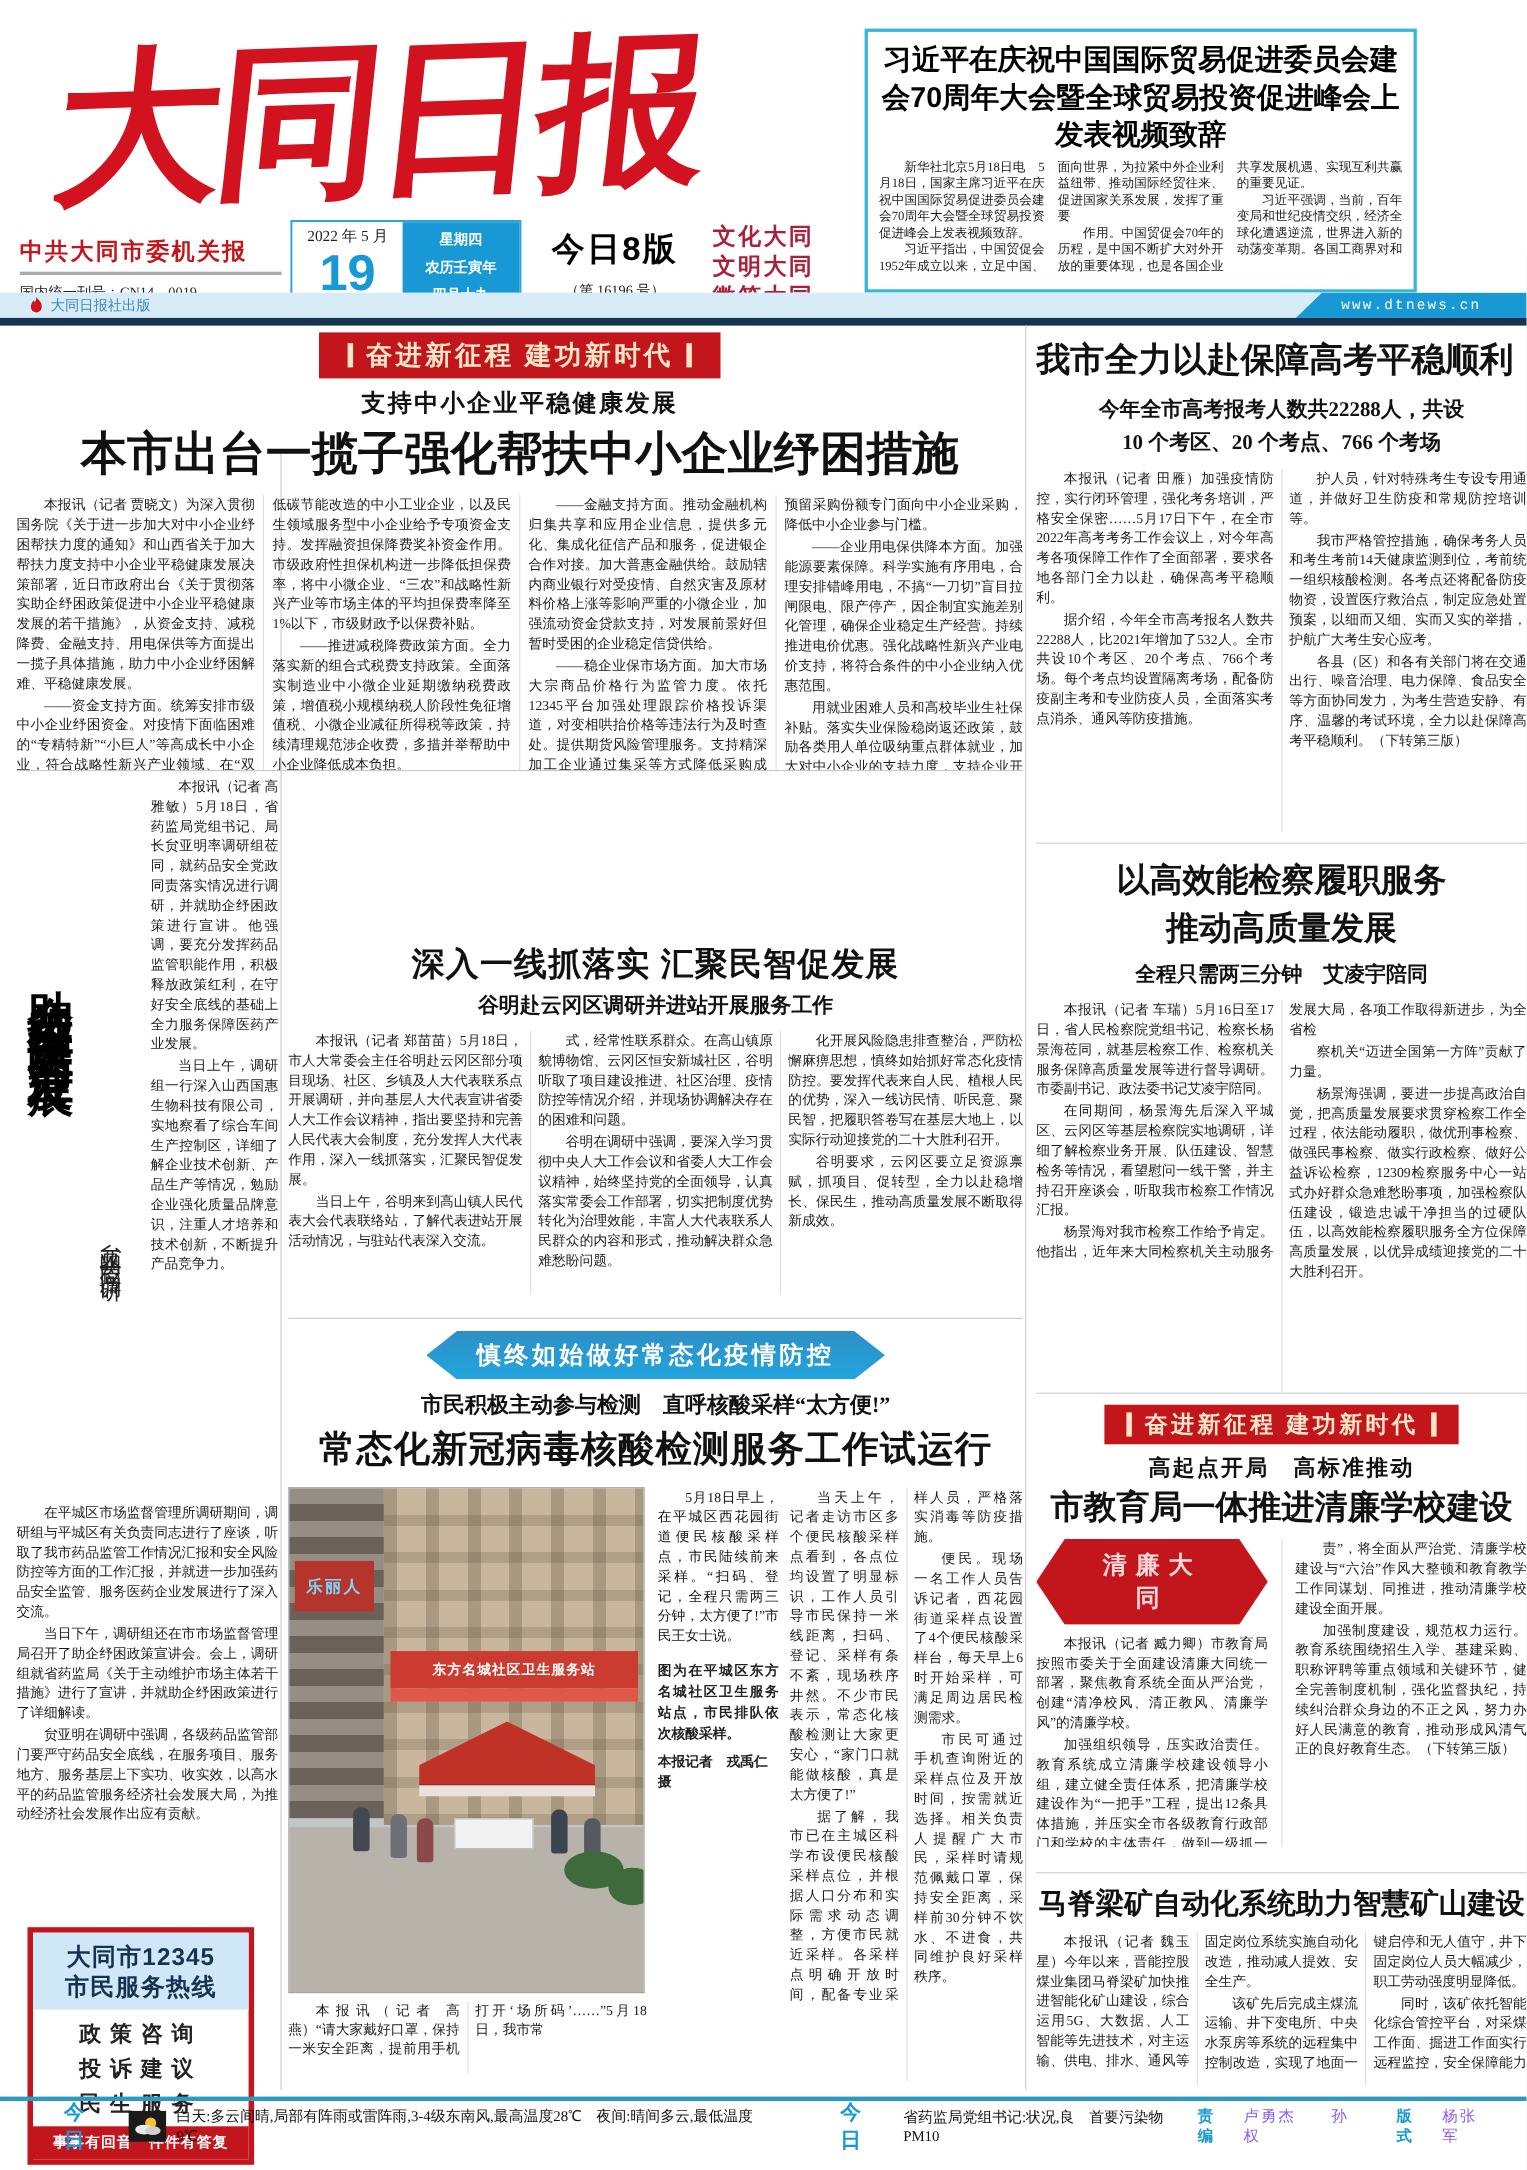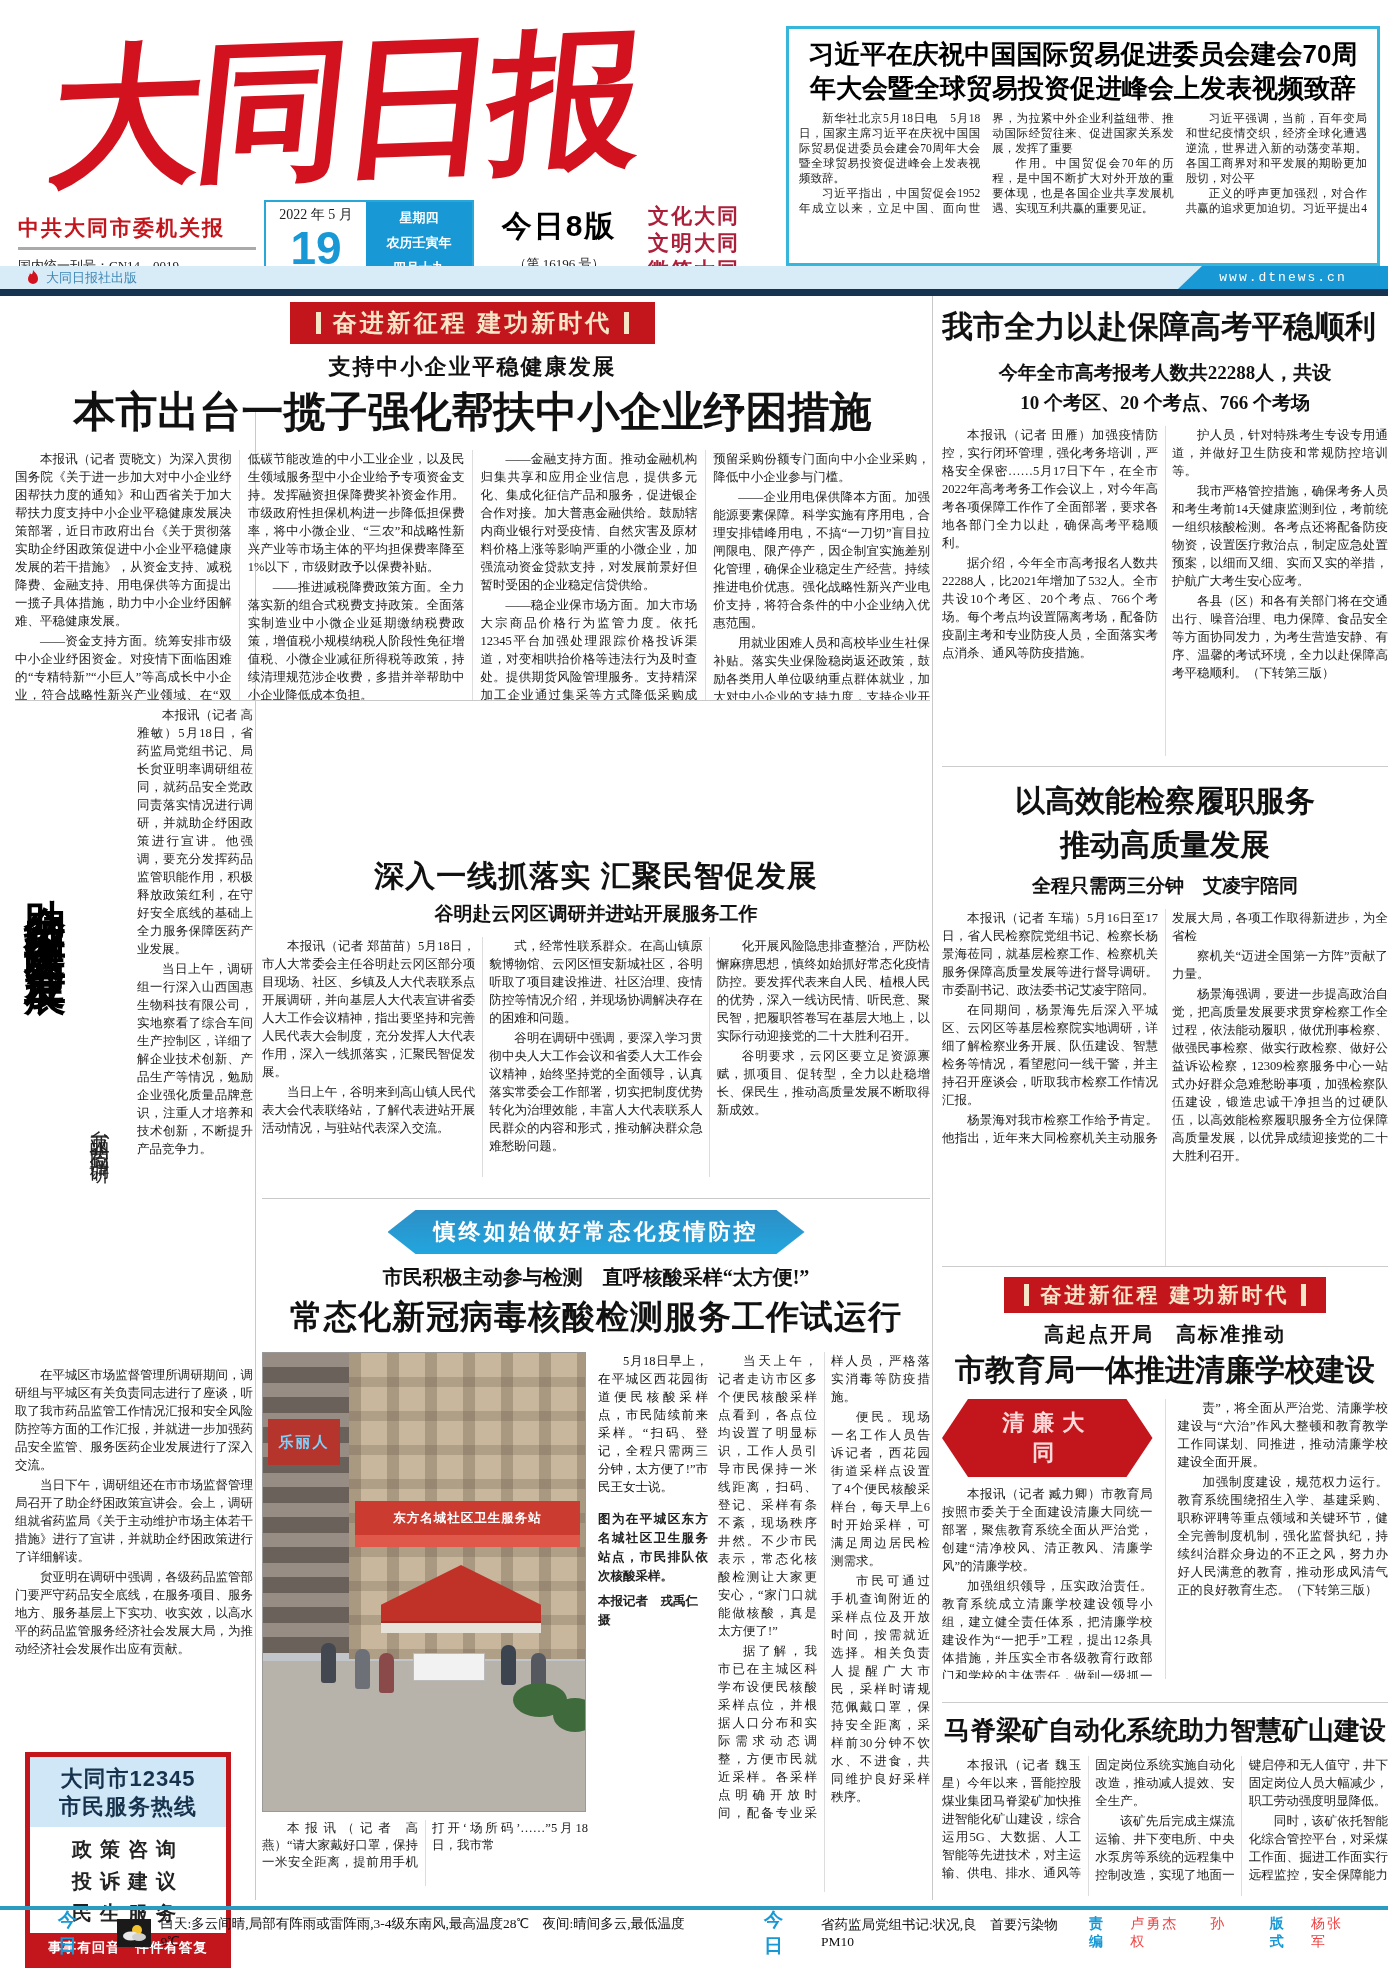--- a/index.html
+++ b/index.html
@@ -26,7 +26,7 @@
   .slogans{padding-top:6px;margin-left:14px;}
   .slogans div{font-size:21px;font-weight:bold;color:#ab1f3a;letter-spacing:2px;line-height:27px;}
   
-  .top-box{position:absolute;left:786px;top:26px;width:594px;height:240px;border:3px solid #37b6dc;
+  .top-box{position:absolute;left:786px;top:26px;width:502px;height:240px;border:3px solid #37b6dc;
     box-sizing:border-box;padding:6px 10px 4px;}
   .top-box h1{margin:2px 0 6px;font-size:26px;line-height:34px;text-align:center;color:#000;letter-spacing:0;}
   .top-box-body{column-count:3;column-gap:12px;height:118px;overflow:hidden;}

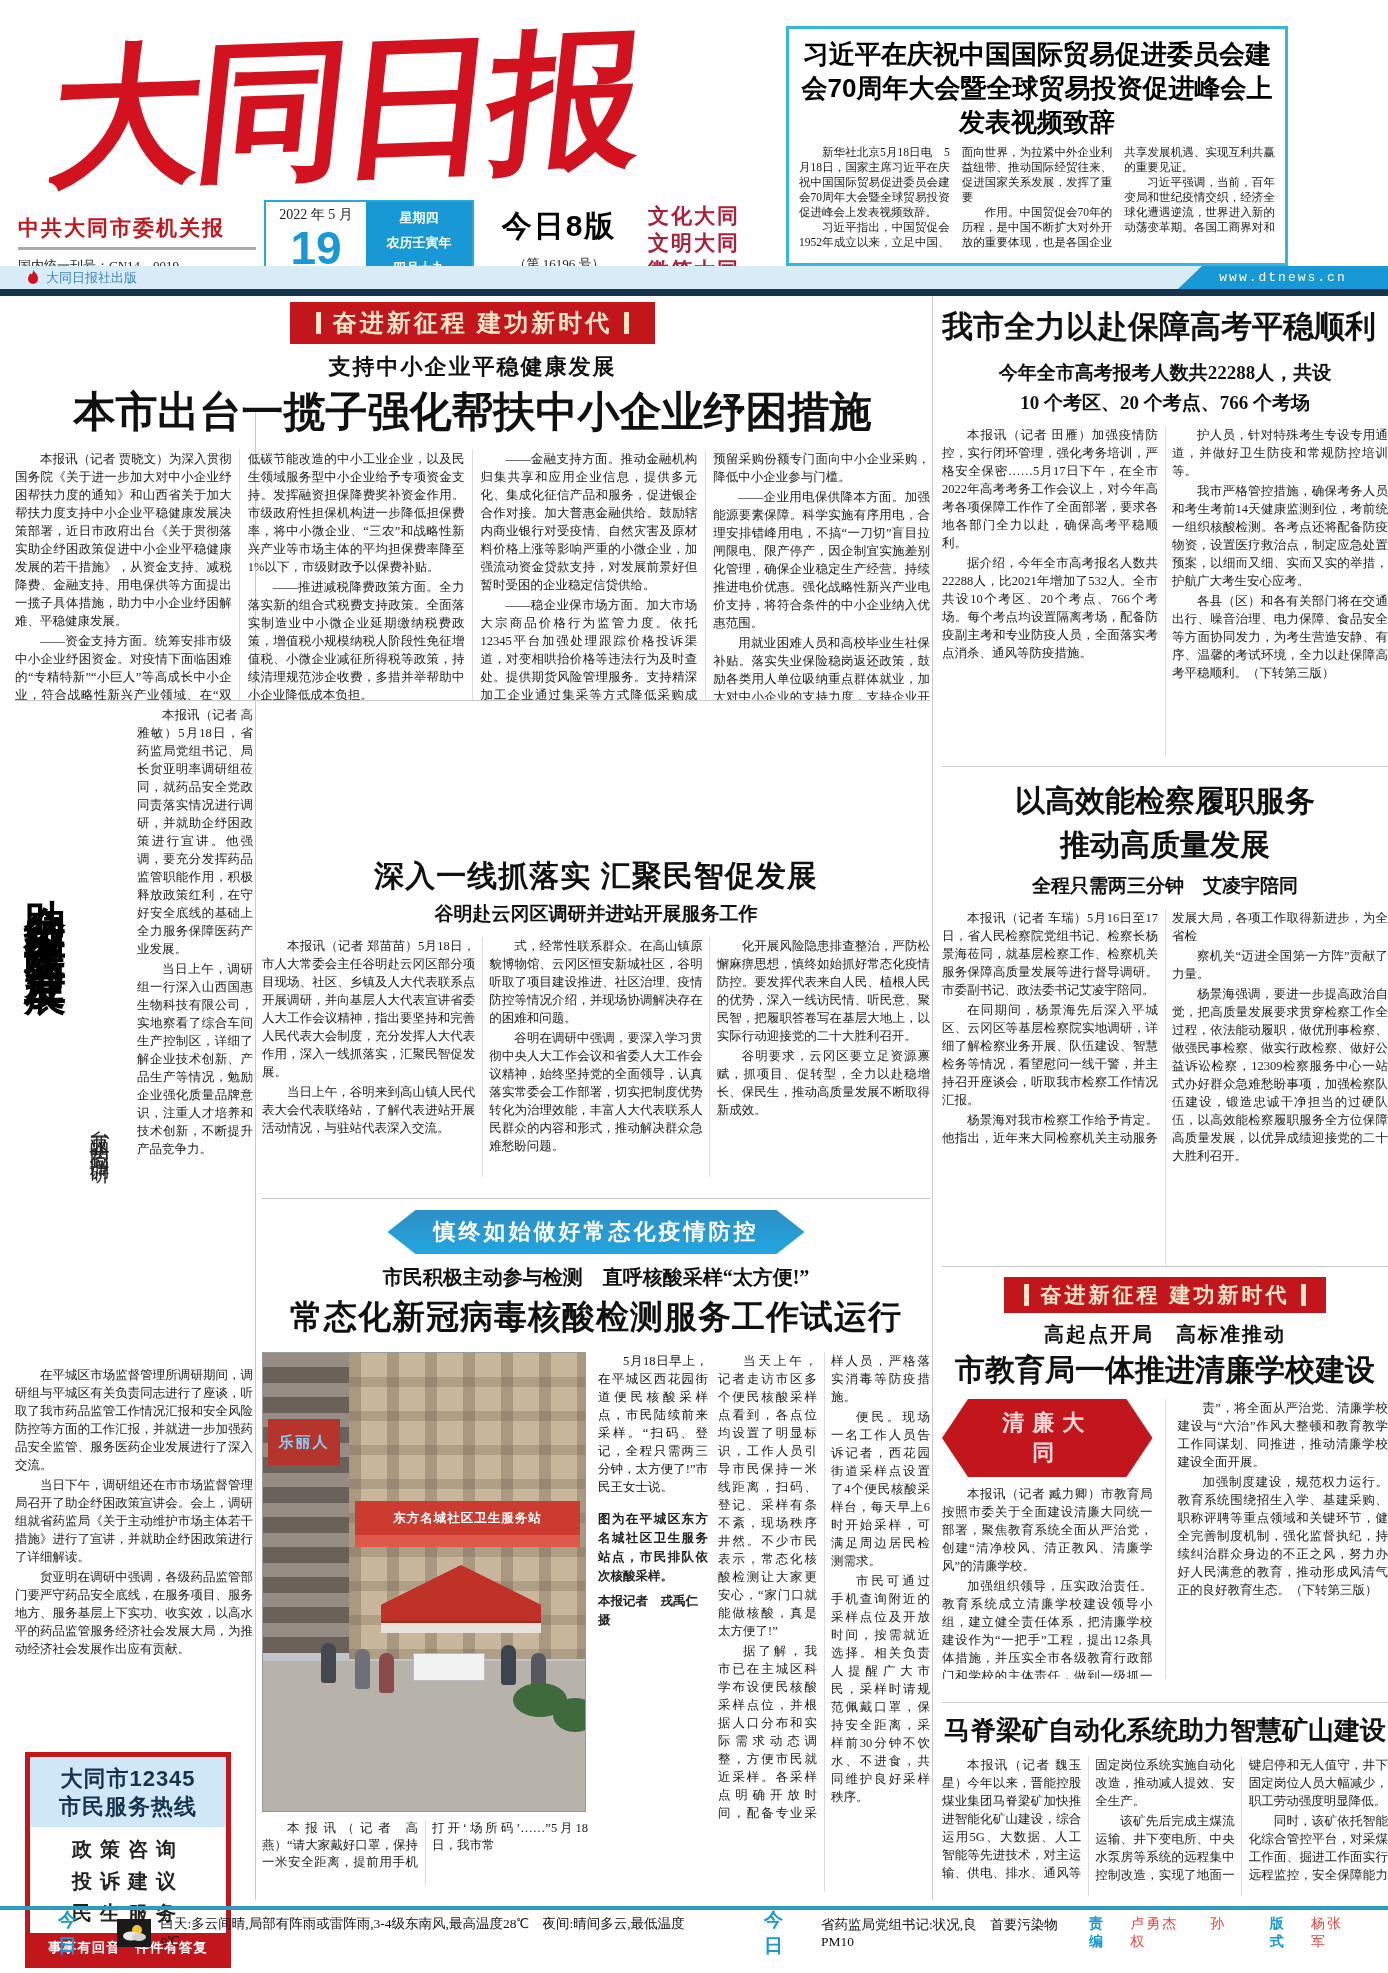--- a/index.html
+++ b/index.html
@@ -147,7 +147,7 @@
   .bb-mid{margin-left:70px;display:flex;align-items:center;}
   .bb-credits{margin-left:auto;display:flex;align-items:center;gap:14px;font-size:14px;}
   .bb-label{color:#1899d6;font-weight:bold;}
-  .bb-name{color:#ef4444;font-family:Liberation Serif, serif;letter-spacing:2px;}
+  .bb-name{color:#8b5cf6;font-family:Liberation Serif, serif;letter-spacing:2px;}
 </style>
 </head>
 <body>

